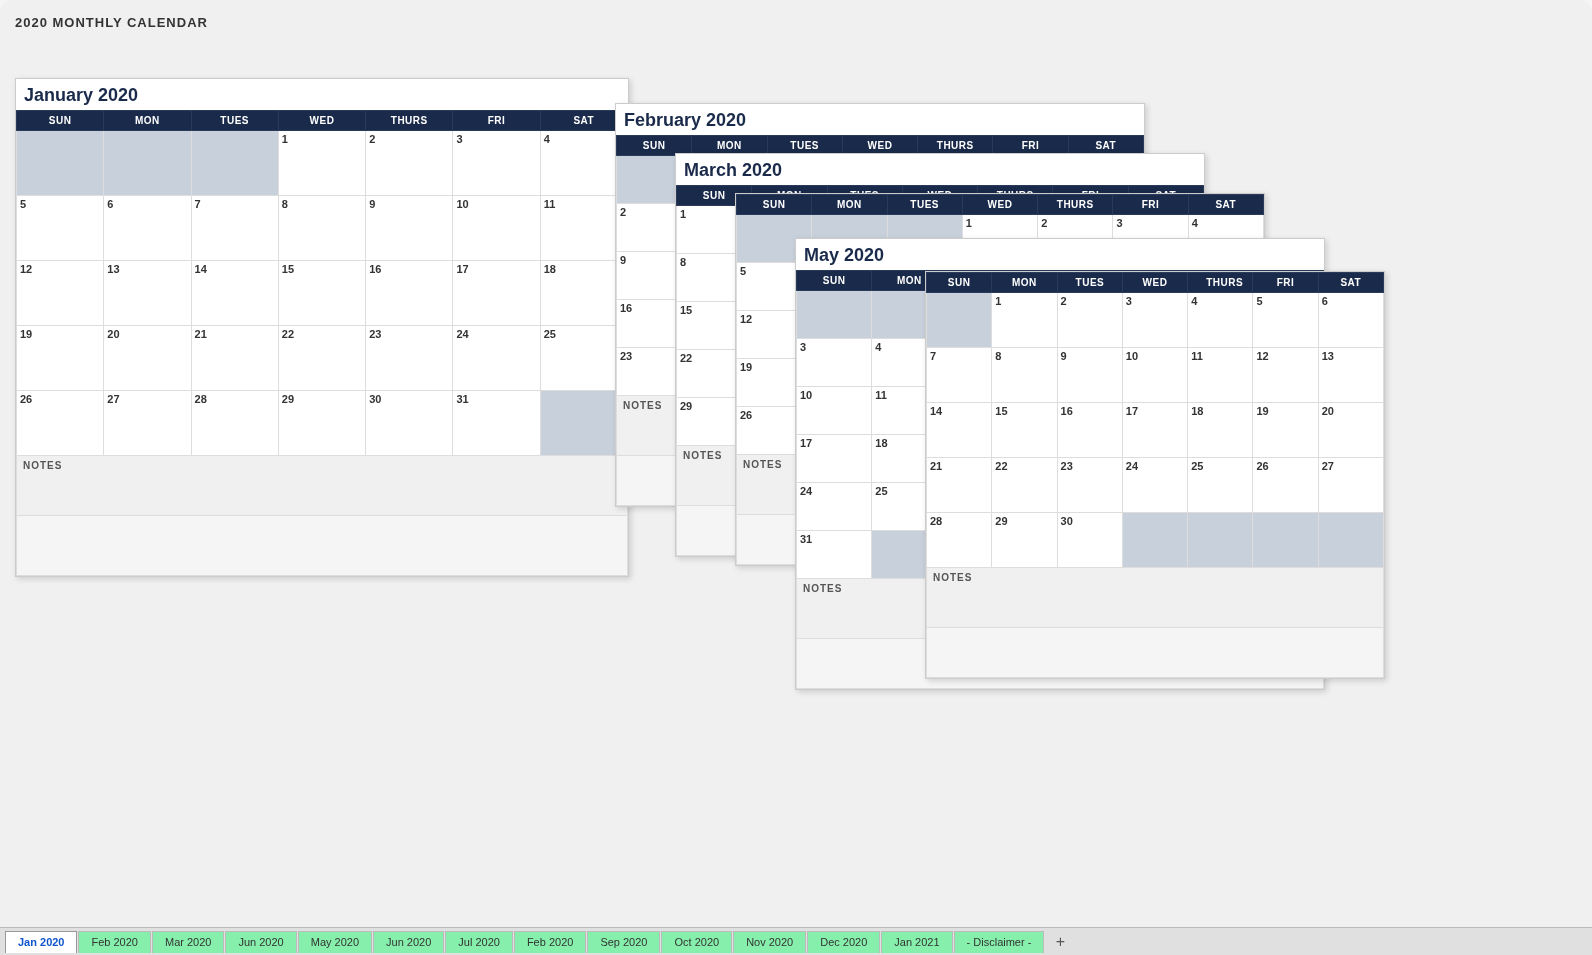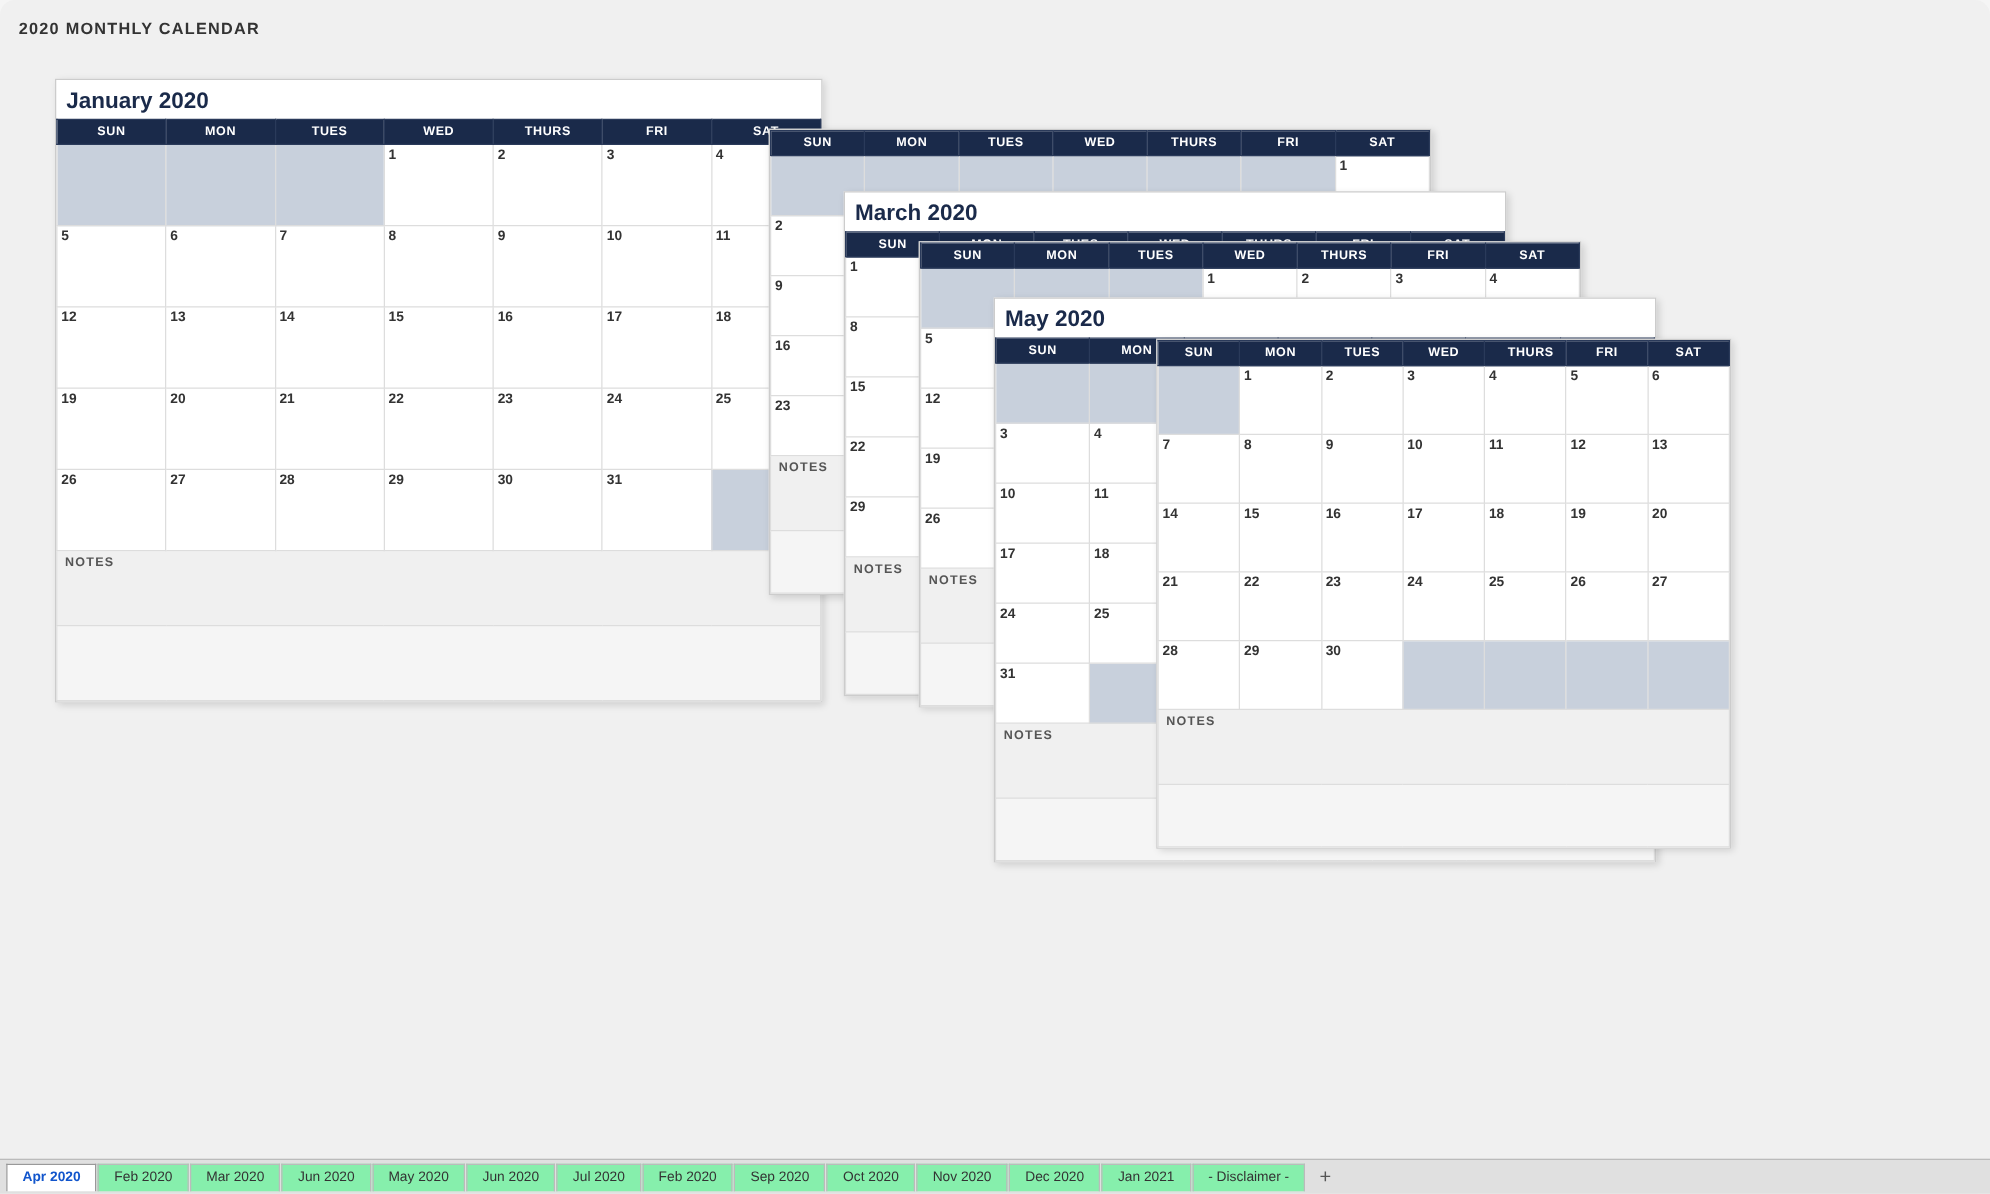--- a/index.html
+++ b/index.html
@@ -93,9 +93,8 @@
     
     .cal-jan {
       left: 0;
-      top: 25px;
+      top: 40px;
       width: 614px;
-      margin-left: 29px;
     }
 
     

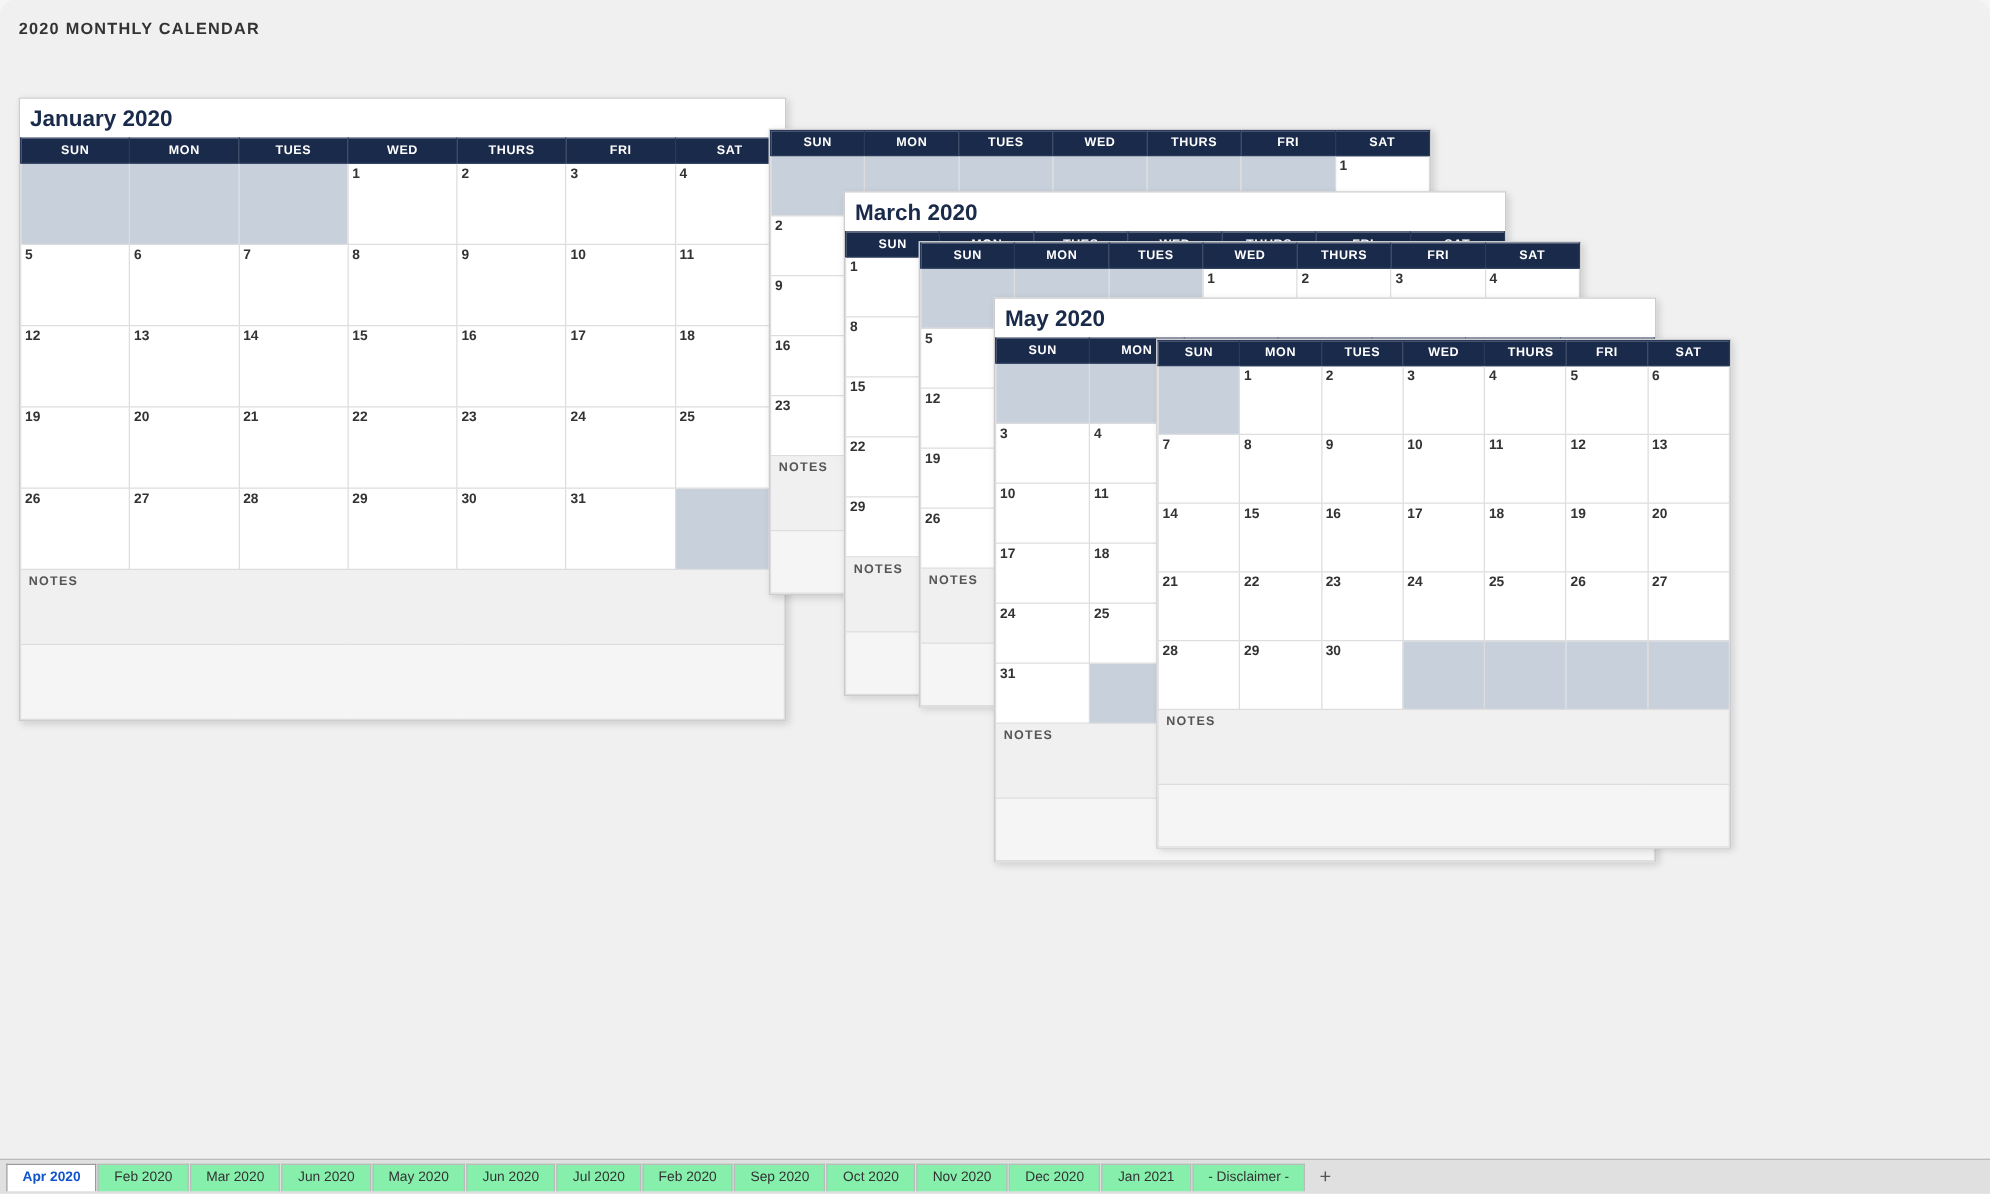--- a/index.html
+++ b/index.html
@@ -269,6 +269,7 @@
     </div>
 
     <div class="cal-card cal-feb">
+      <div class="cal-month-title">February 2020</div>
       <table class="cal-table">
         <thead>
           <tr>

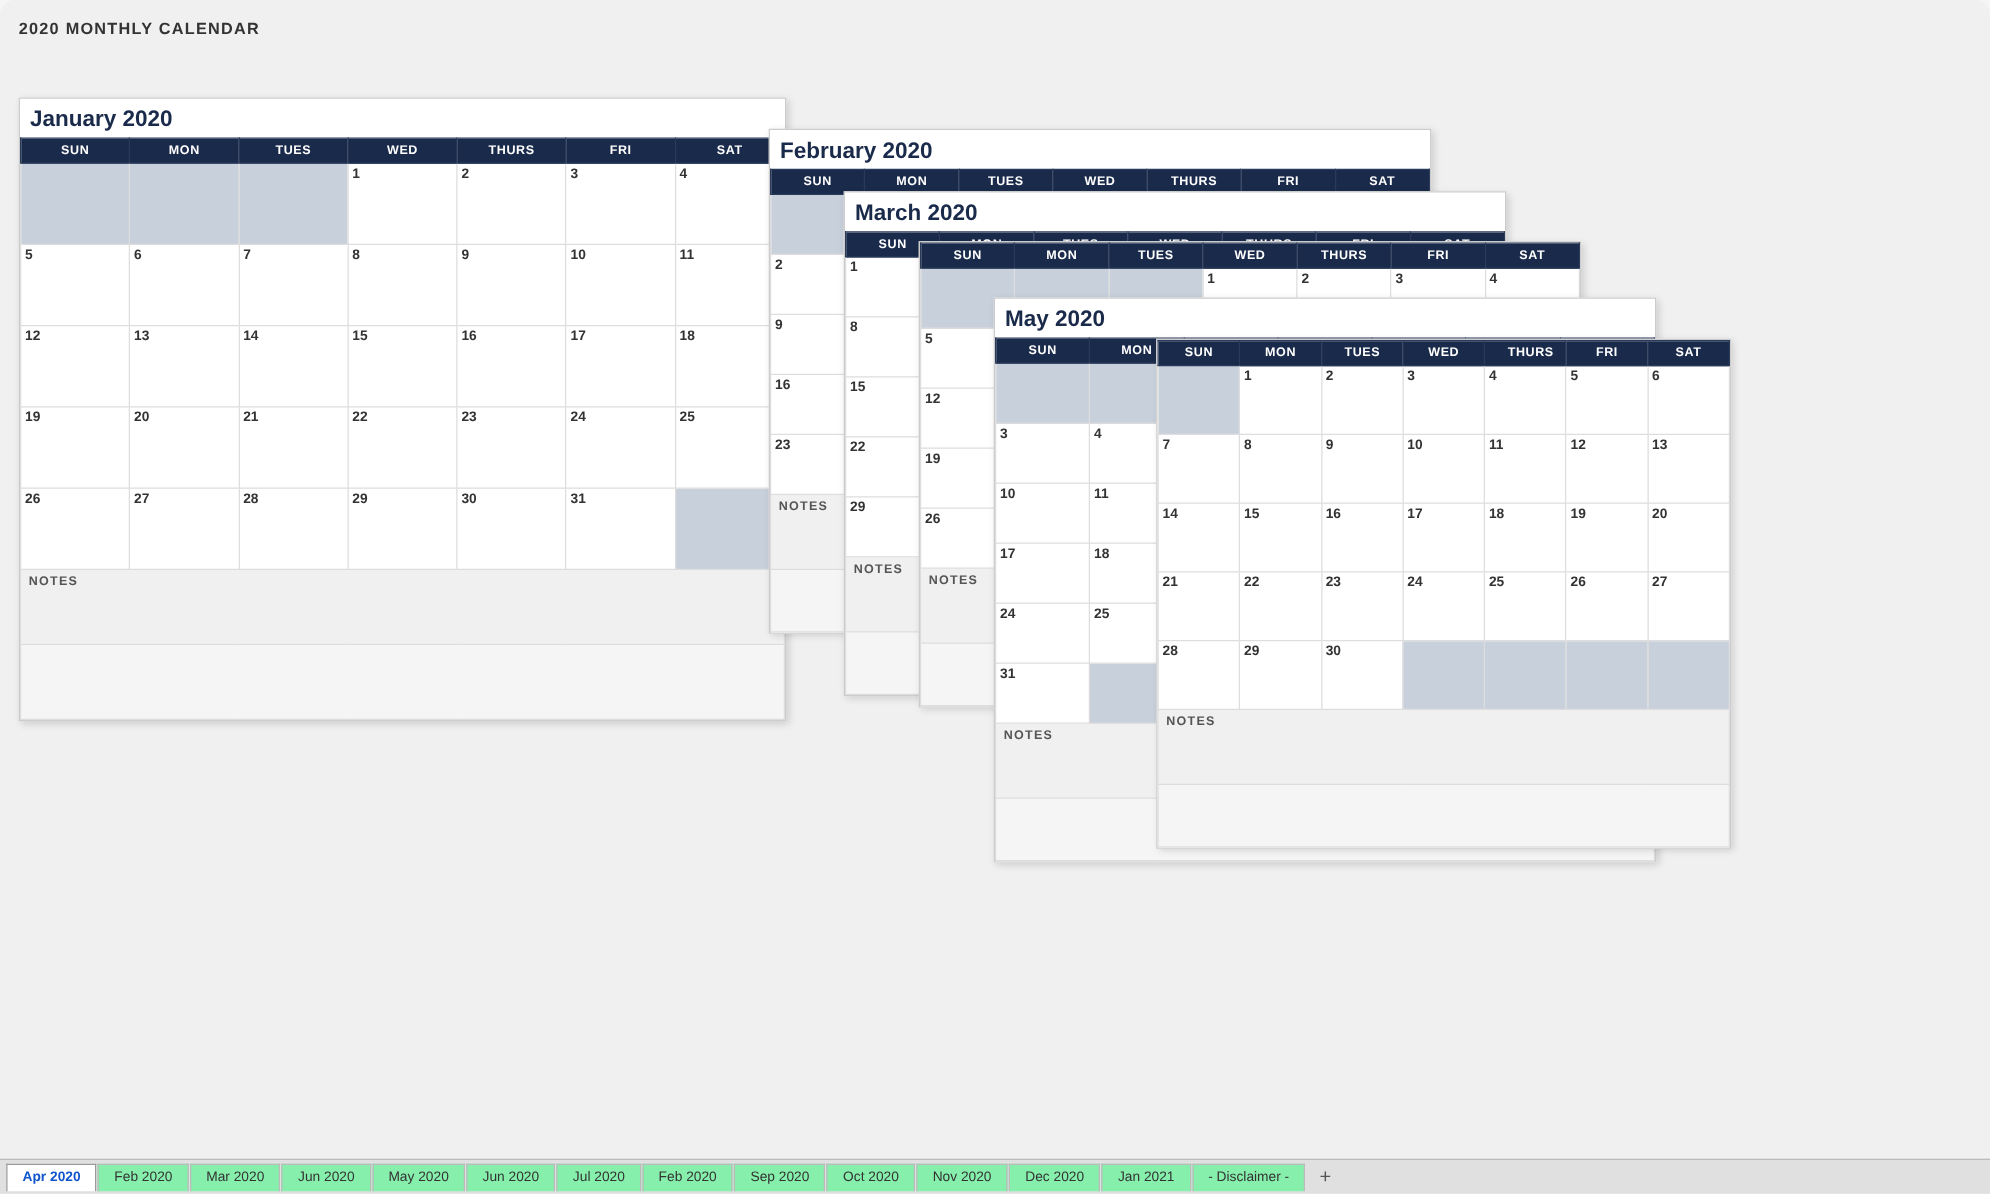--- a/index.html
+++ b/index.html
@@ -628,7 +628,7 @@
   </div>
 
   <div class="tab-bar">
-    <div class="tab-item active">Apr 2020</div>
+    <div class="tab-item active">Jan 2020</div>
     <div class="tab-item">Feb 2020</div>
     <div class="tab-item">Mar 2020</div>
     <div class="tab-item">Jun 2020</div>

